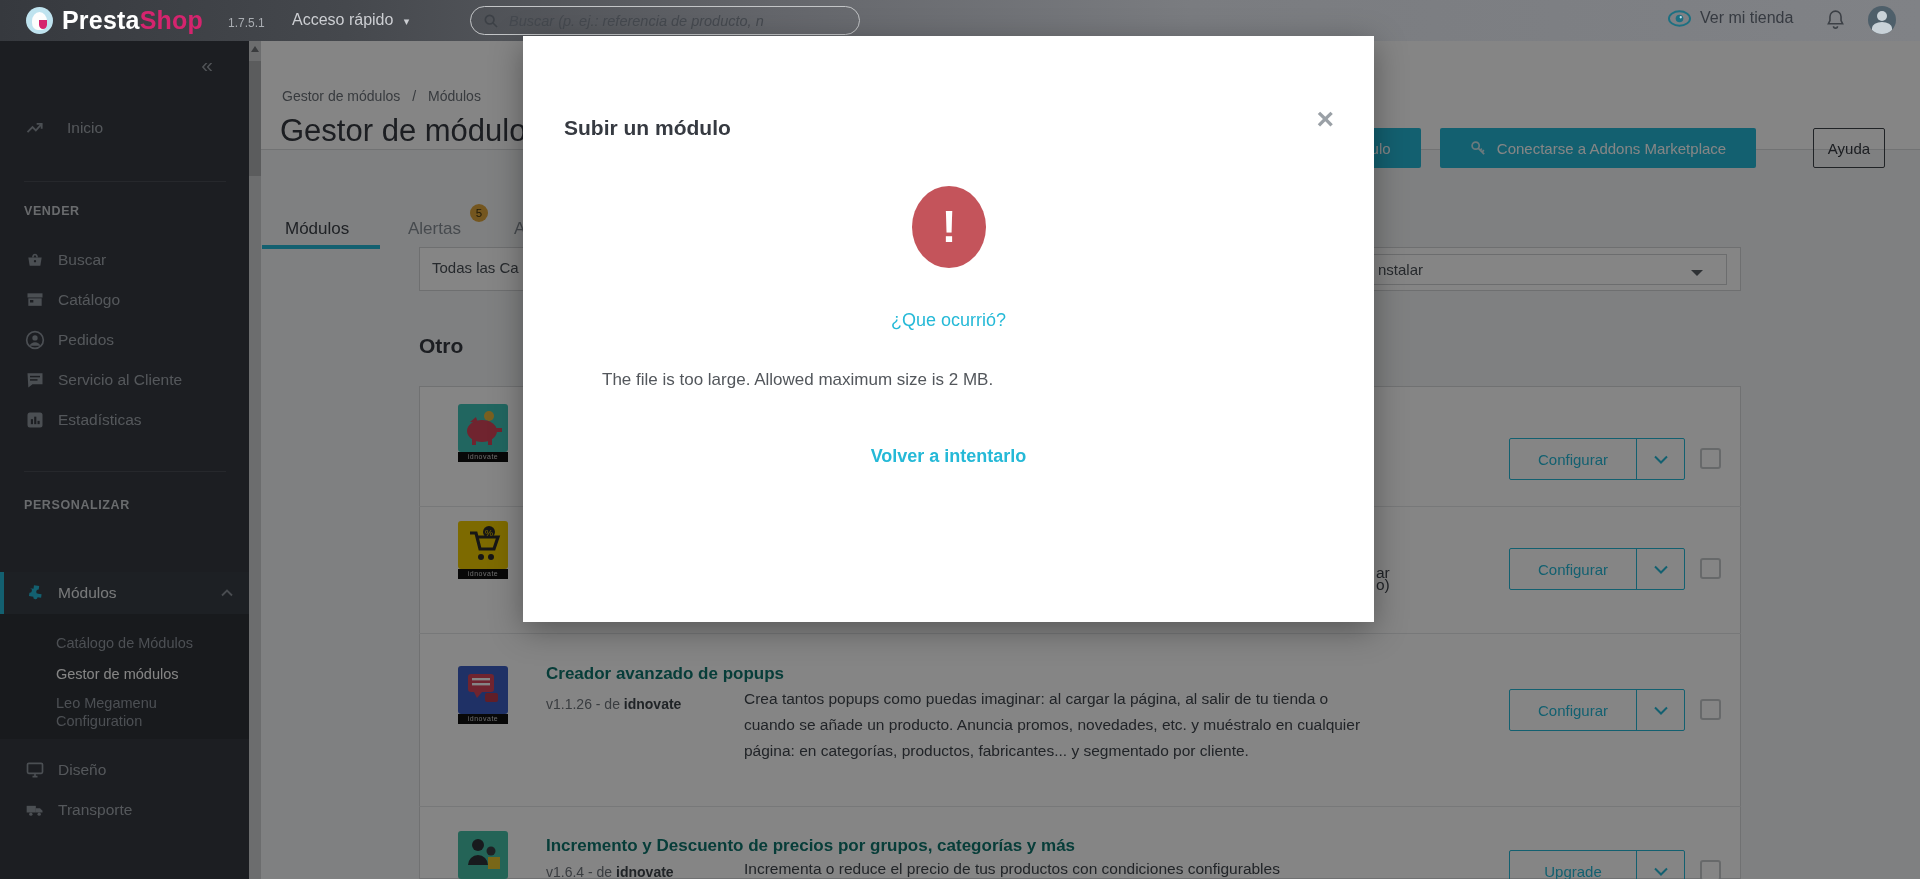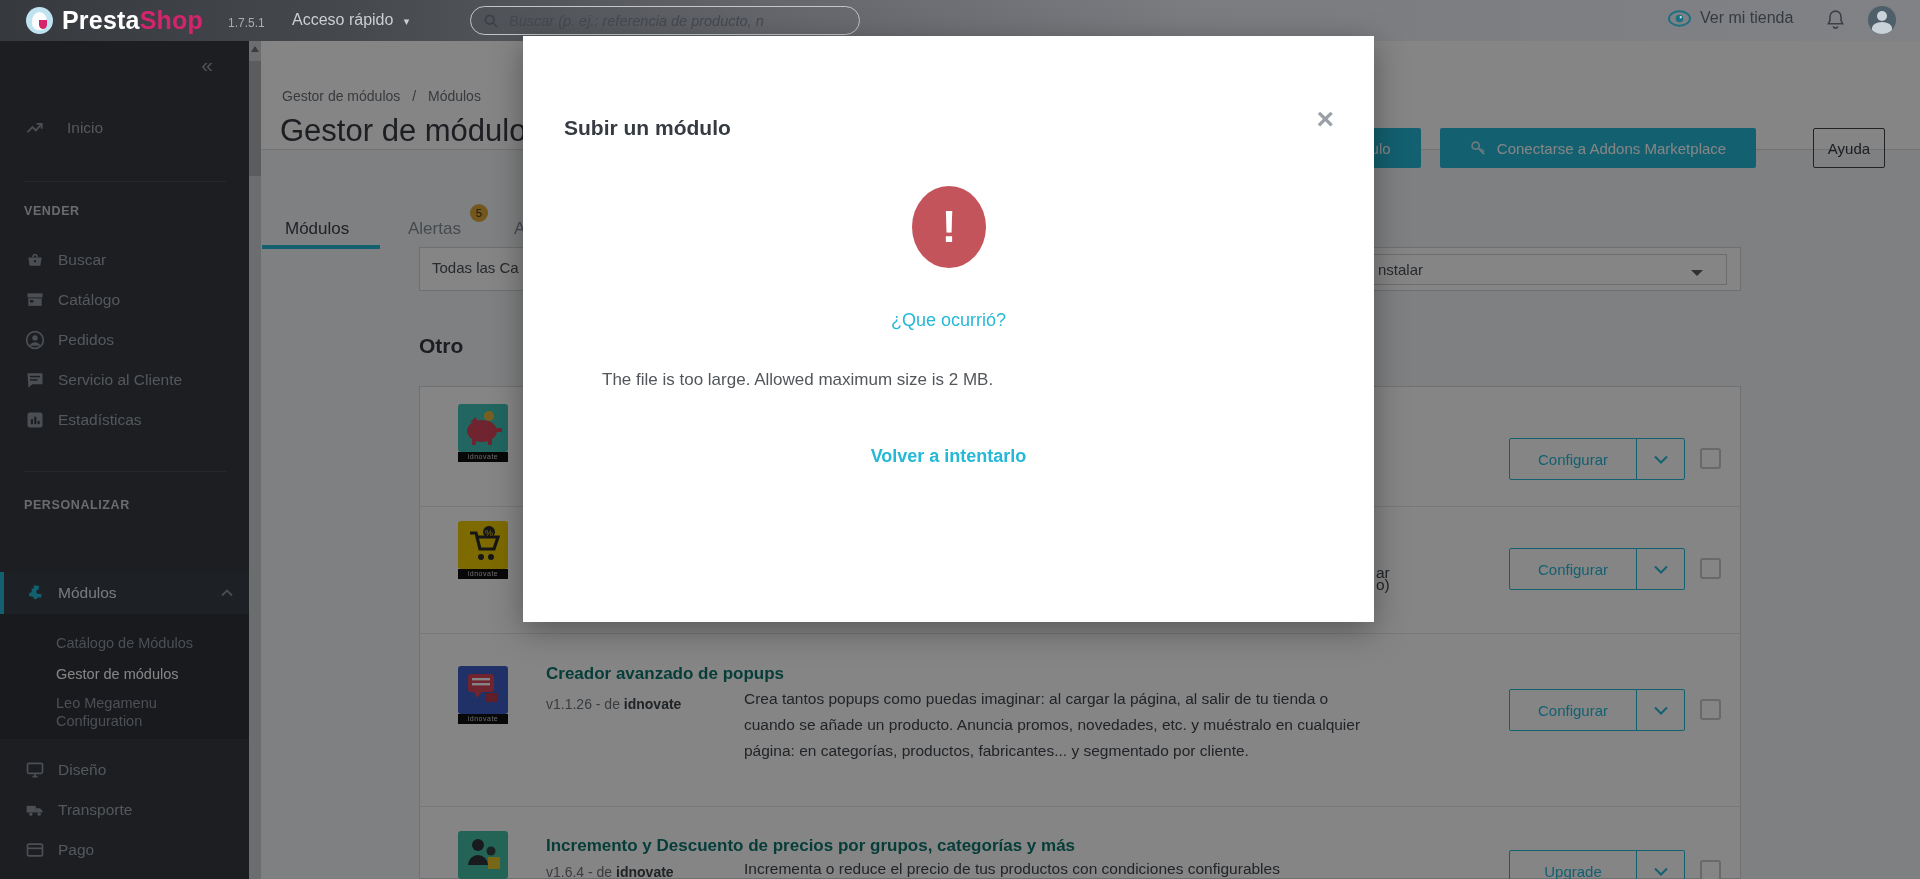--- a/index.html
+++ b/index.html
@@ -226,15 +226,6 @@
       <span>Transporte</span>
     </div>
 
-    <div class="side-item" style="top:789px;">
-      <span class="ic">
-        <svg width="20" height="20" viewBox="0 0 24 24" fill="none" stroke="#9097a0" stroke-width="2">
-            <rect x="3" y="5" width="18" height="14" rx="2"></rect>
-            <path d="M3 10h18"></path>
-          </svg>
-      </span>
-      <span>Pago</span>
-    </div>
 
     <div class="side-item" style="top:829px;">
       

